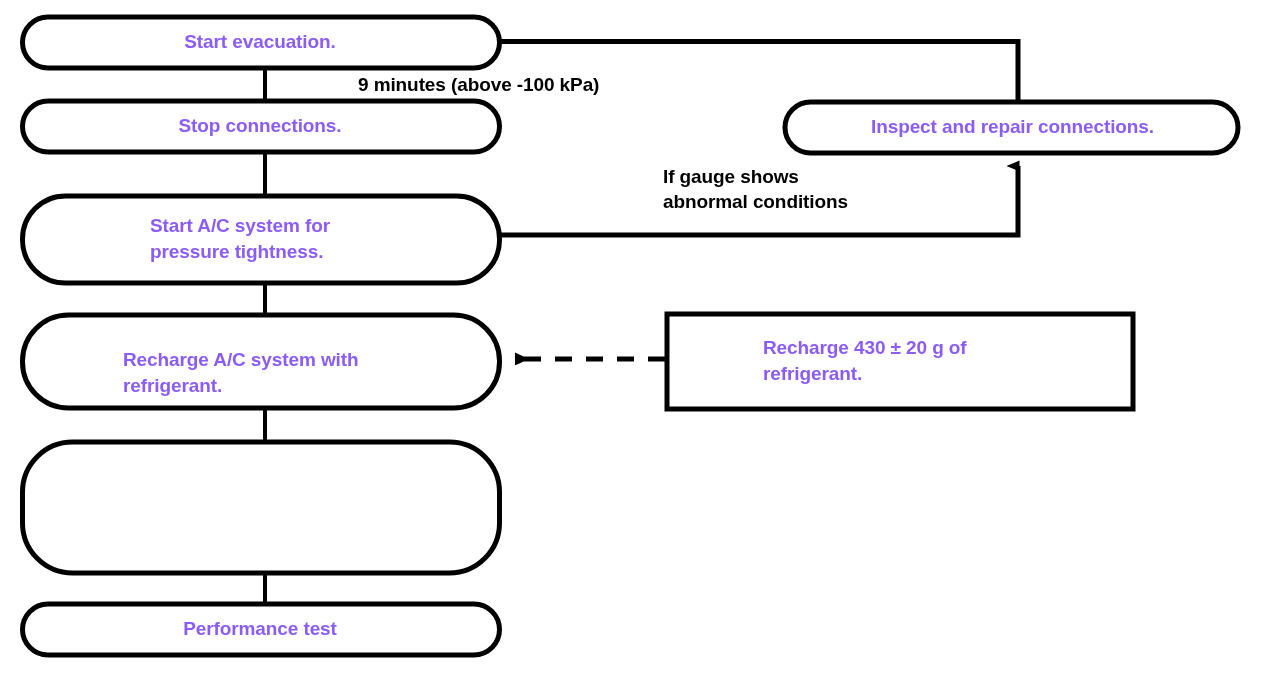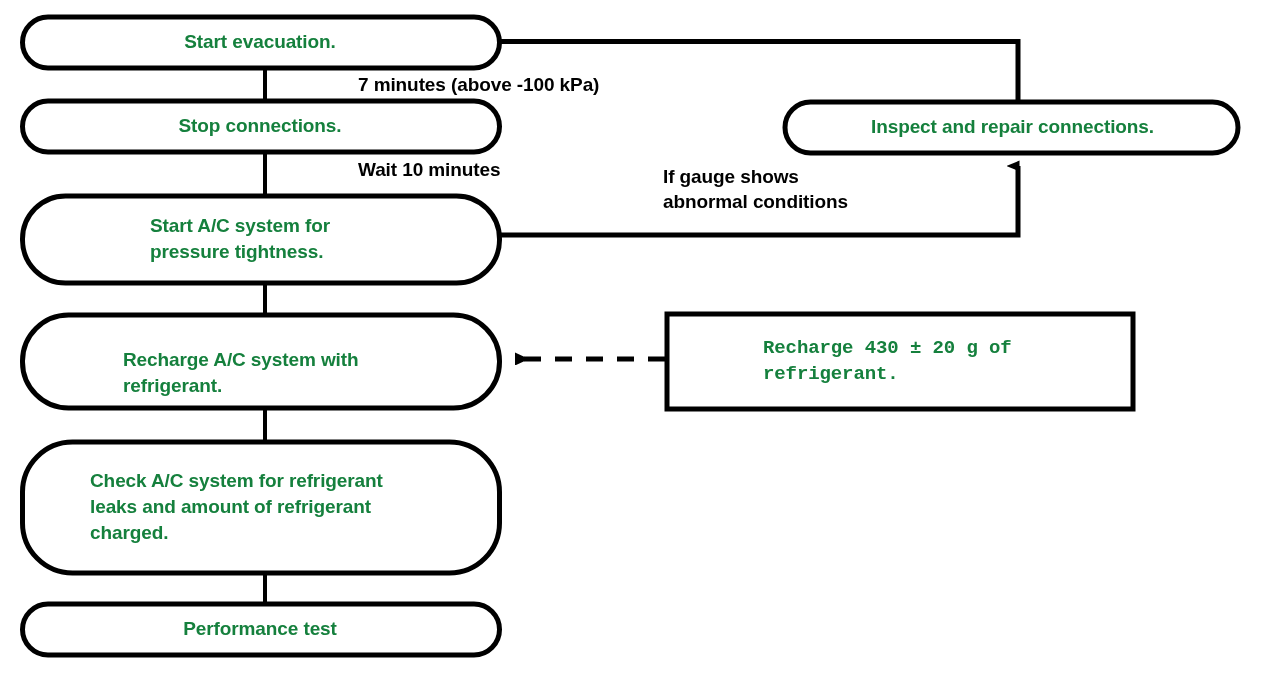--- a/index.html
+++ b/index.html
@@ -34,7 +34,7 @@
     font-weight: bold;
     font-size: 19px;
     line-height: 26px;
-    color: #15803d;
+    color: #8b5cf6;
     letter-spacing: -0.1px;
     white-space: pre-line;
     pointer-events: none;

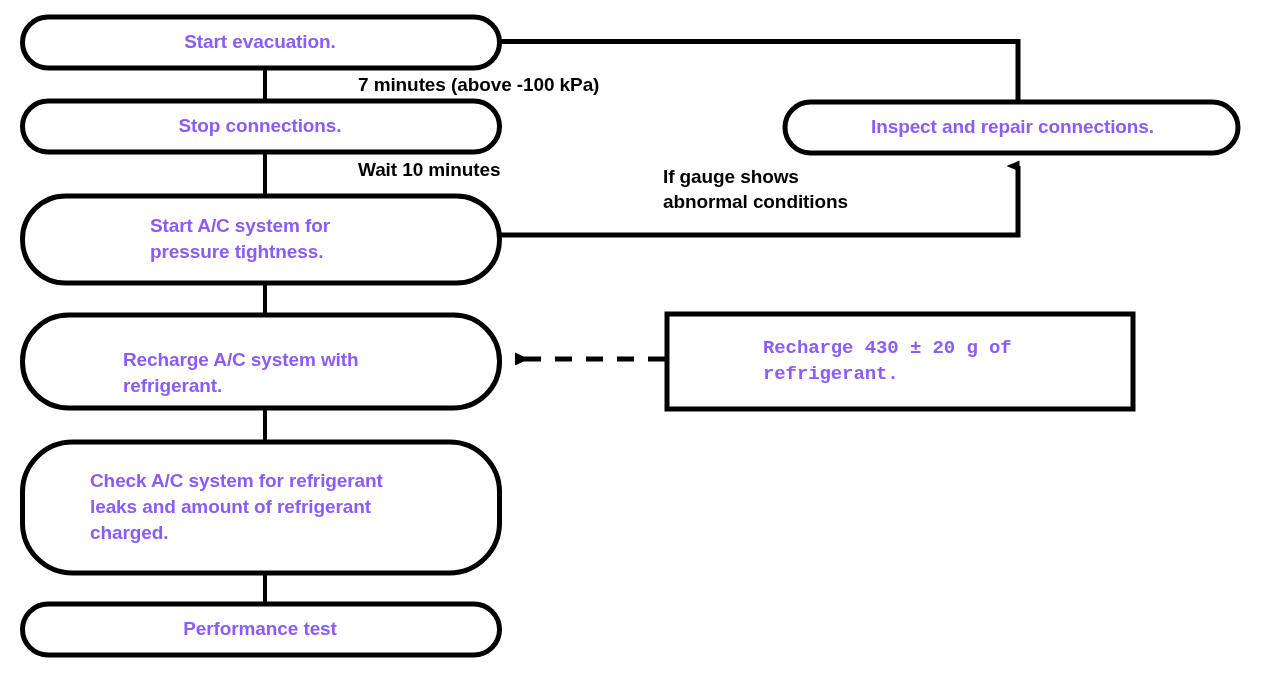--- a/index.html
+++ b/index.html
@@ -117,7 +117,7 @@
   <div class="node-text left-text" style="left:763px; top:312px; width:360px; height:97px;font-family:Liberation Mono, monospace;">Recharge 430 ± 20 g of
 refrigerant.</div>
 
-  <div class="edge-label" style="left:358px; top:72px;">7 minutes (above -100 kPa)</div>
+  <div class="edge-label" style="left:358px; top:72px;">9 minutes (above -100 kPa)</div>
 
   <div class="edge-label" style="left:358px; top:157px;">Wait 10 minutes</div>
 

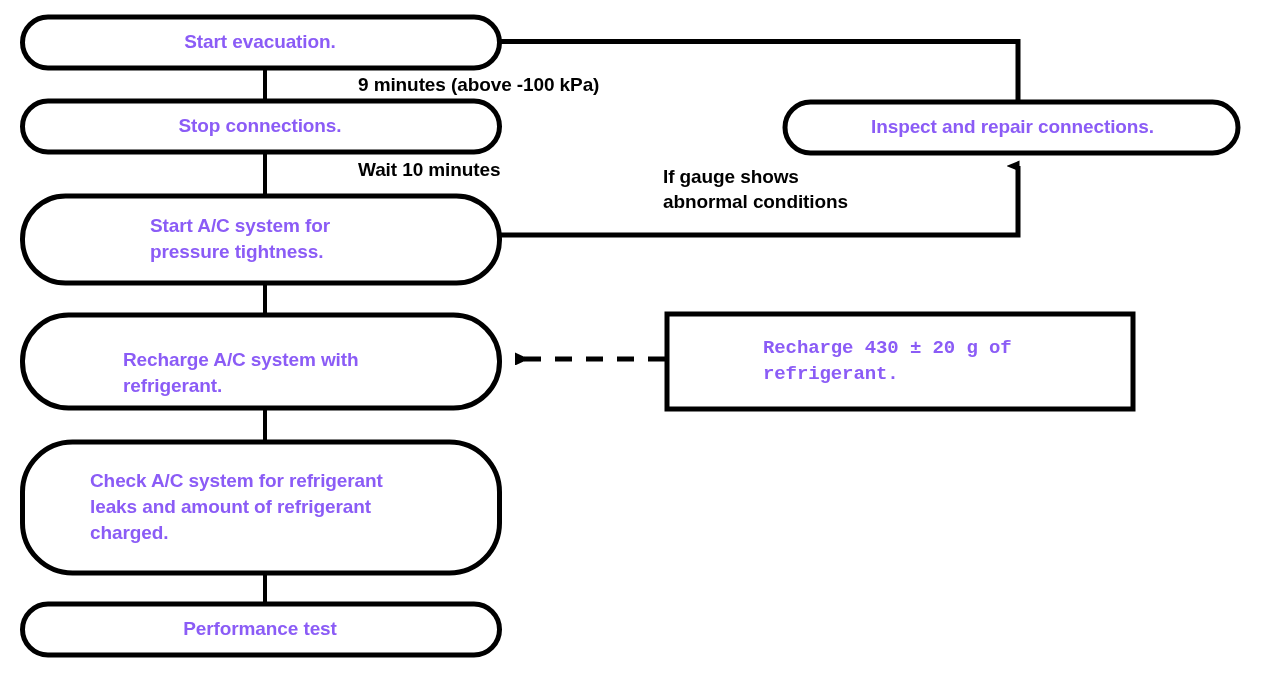--- a/index.html
+++ b/index.html
@@ -119,7 +119,6 @@
 
   <div class="edge-label" style="left:358px; top:72px;">9 minutes (above -100 kPa)</div>
 
-  <div class="edge-label" style="left:358px; top:157px;">Wait 10 minutes</div>
 
   <div class="edge-label" style="left:663px; top:164px;">If gauge shows
 abnormal conditions</div>

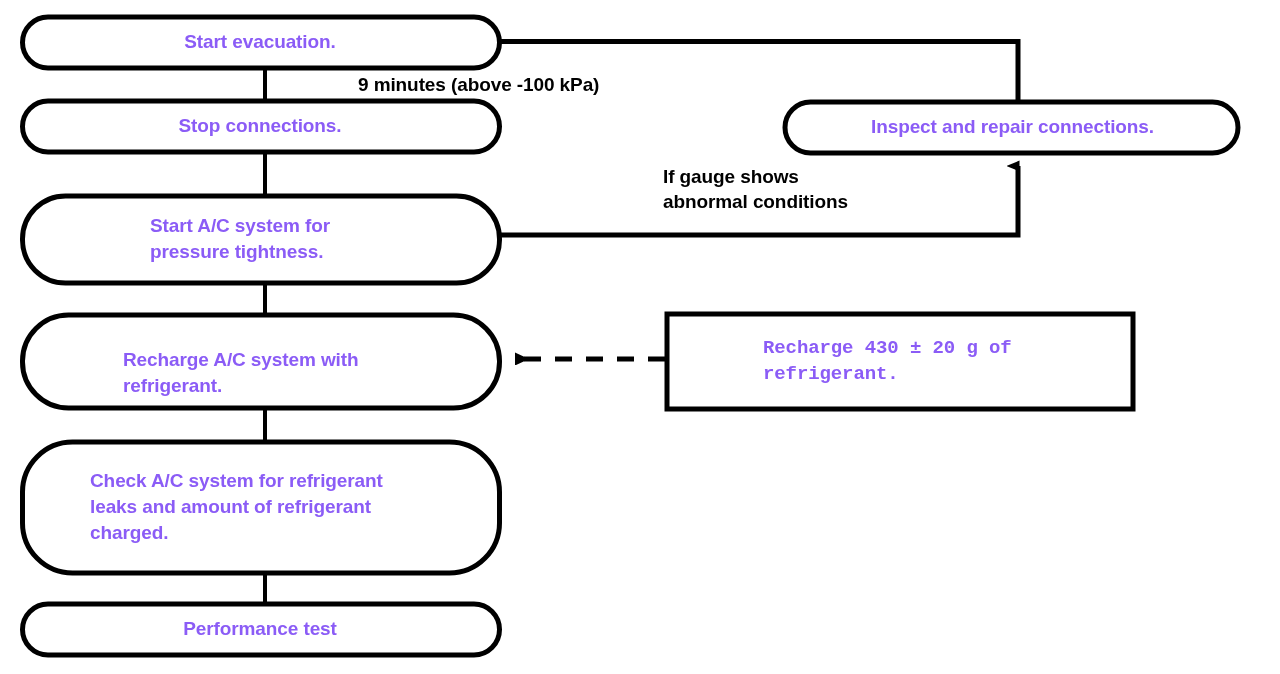--- a/index.html
+++ b/index.html
@@ -114,7 +114,7 @@
 
   <div class="node-text center-text" style="left:40px; top:602px; width:440px; height:53px;">Performance test</div>
 
-  <div class="node-text left-text" style="left:763px; top:312px; width:360px; height:97px;font-family:Liberation Mono, monospace;">Recharge 430 ± 20 g of
+  <div class="node-text left-text" style="left:763px; top:312px; width:360px; height:97px;">Recharge 430 ± 20 g of
 refrigerant.</div>
 
   <div class="edge-label" style="left:358px; top:72px;">9 minutes (above -100 kPa)</div>

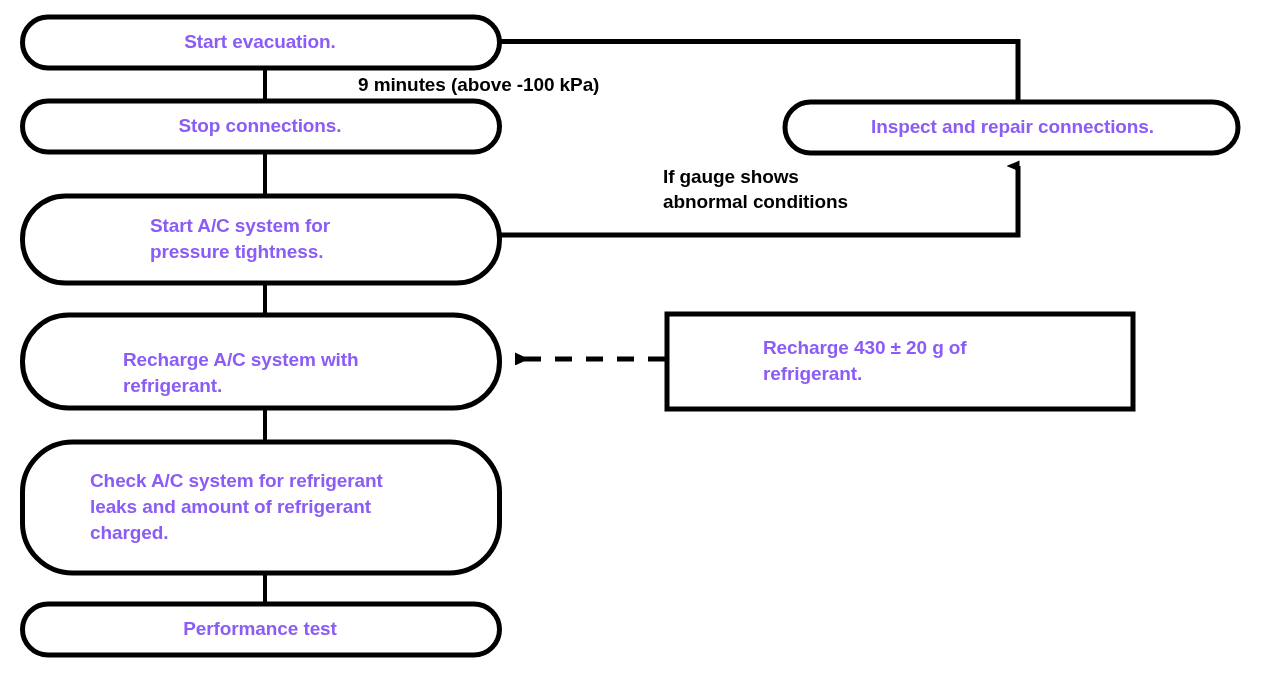--- a/index.html
+++ b/index.html
@@ -106,9 +106,6 @@
   <div class="node-text left-text" style="left:123px; top:313px; width:360px; height:95px;margin-top:12px;">Recharge A/C system with
 refrigerant.</div>
 
-  <div class="node-text left-text" style="left:90px; top:440px; width:400px; height:133px;">Check A/C system for refrigerant
-leaks and amount of refrigerant
-charged.</div>
 
   <div class="node-text center-text" style="left:800px; top:100px; width:425px; height:53px;">Inspect and repair connections.</div>
 

